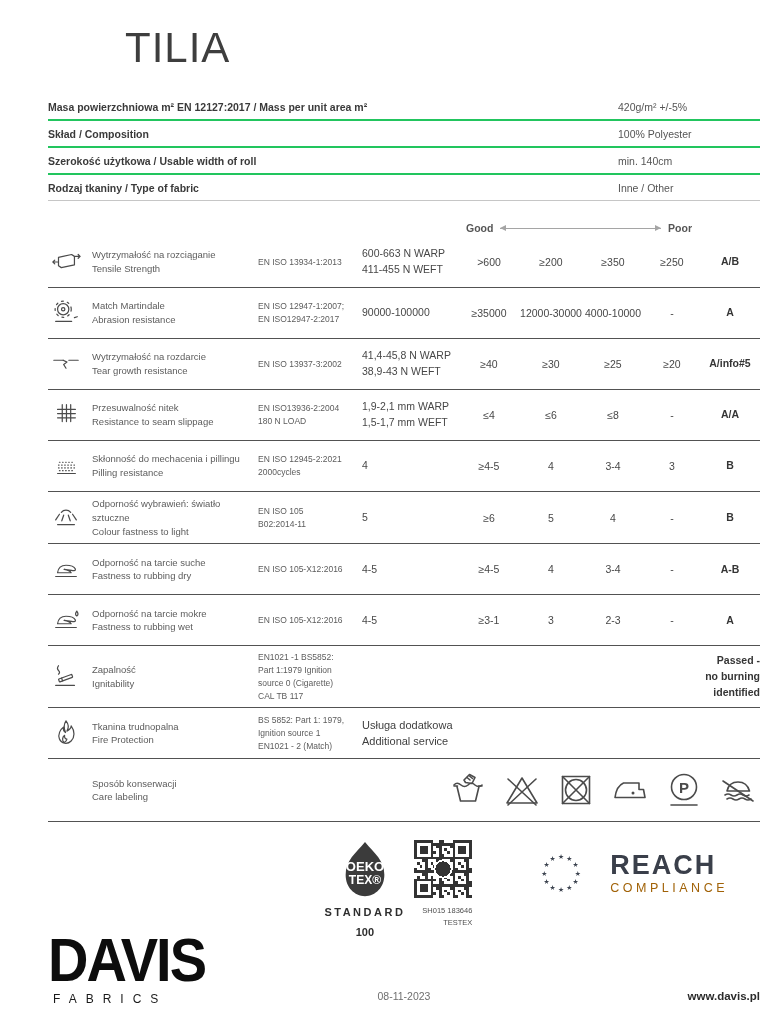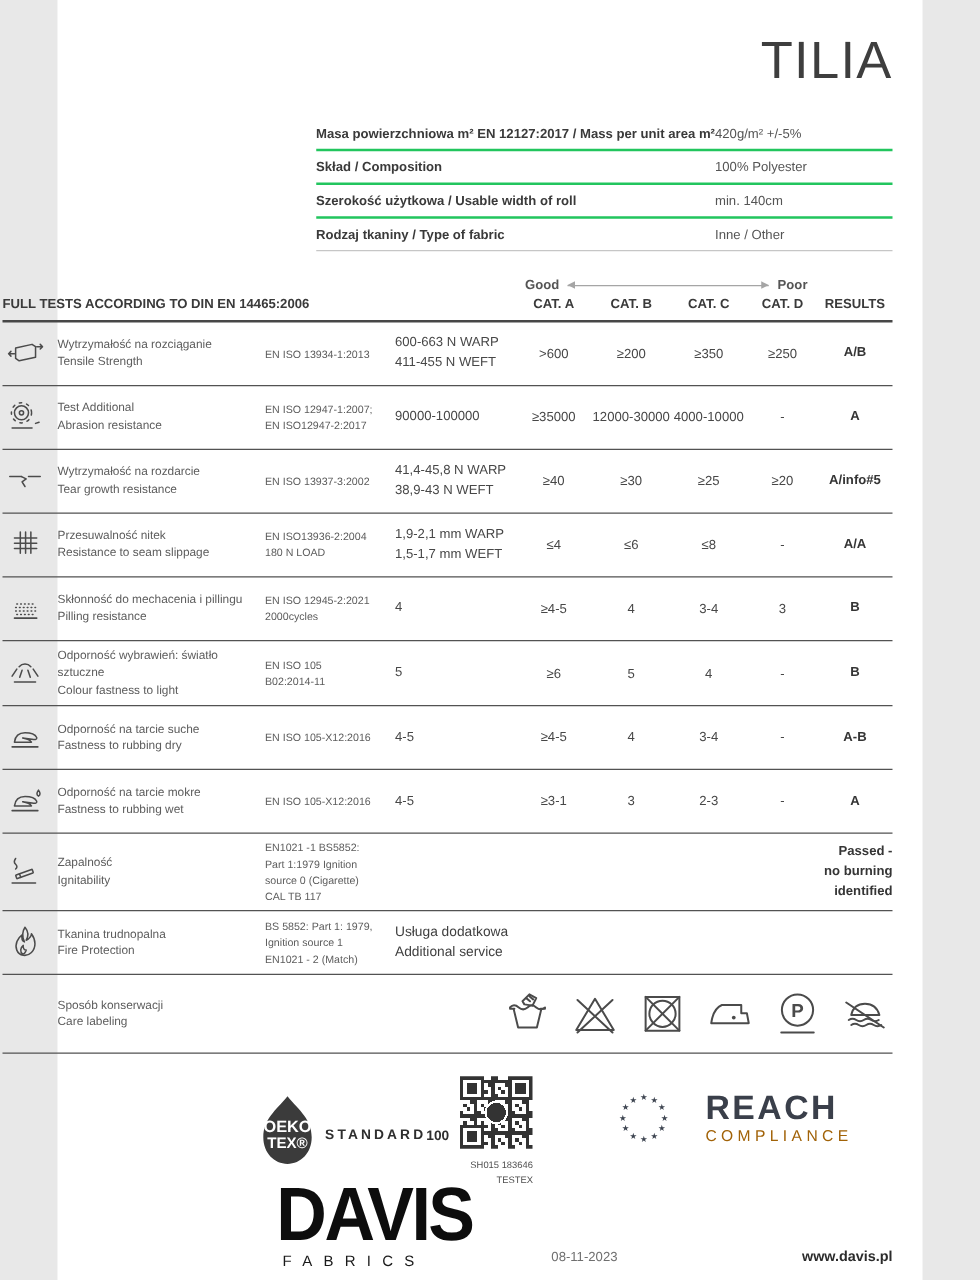--- a/index.html
+++ b/index.html
@@ -3,8 +3,8 @@
 <meta charset="utf-8">
 <style>
   html,body{margin:0;padding:0;background:#e8e8e8;}
-  .page{width:692px;height:1024px;background:#ffffff;font-family:"Liberation Sans",sans-serif;
-    box-sizing:border-box;padding:18px 24px 0 48px;display:flex;flex-direction:column;position:relative;margin:0 auto;align-items:flex-end;}
+  .page{width:784px;height:1024px;background:#ffffff;font-family:"Liberation Sans",sans-serif;
+    box-sizing:border-box;padding:18px 24px 0 48px;display:flex;flex-direction:column;position:relative;margin:0 auto;}
   
   .title{margin:8px 0 0 77px;font-size:42px;font-weight:400;color:#3e3e3e;letter-spacing:1px;line-height:1.05;}
   

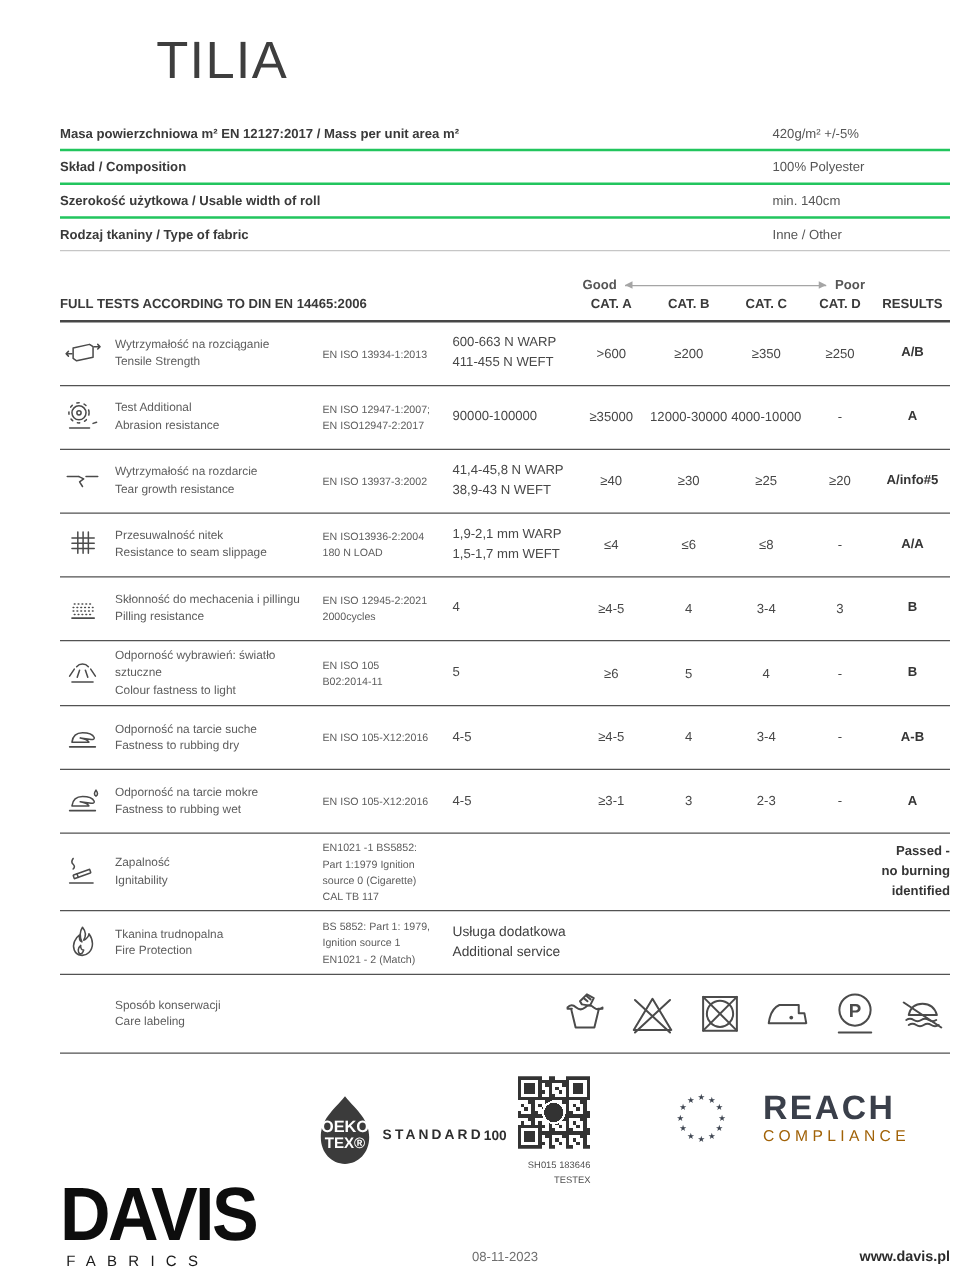--- a/index.html
+++ b/index.html
@@ -91,14 +91,6 @@
       </div>
     </div>
 
-    <div class="grid9 thead">
-      <div class="heading">FULL TESTS ACCORDING TO DIN EN 14465:2006</div>
-      <div class="cat-h">CAT. A</div>
-      <div class="cat-h">CAT. B</div>
-      <div class="cat-h">CAT. C</div>
-      <div class="cat-h">CAT. D</div>
-      <div class="cat-h">RESULTS</div>
-    </div>
 
     <div class="grid9 trow">
       <div class="icon-cell">

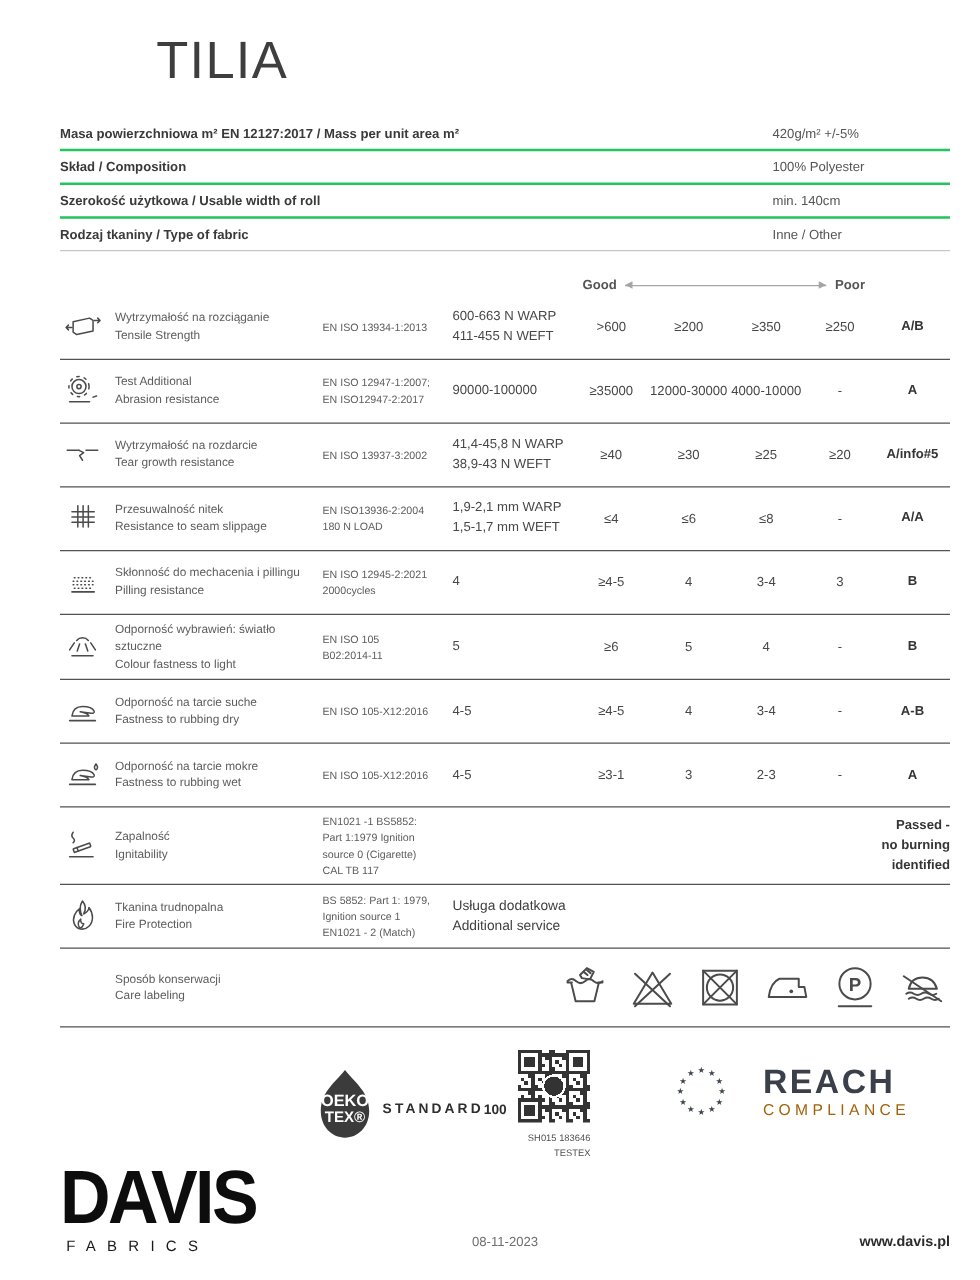--- a/index.html
+++ b/index.html
@@ -121,7 +121,7 @@
             <path d="M25 21 l3 -1"></path>
           </svg>
         </div>
-      <div class="name"><span>Test Additional</span><br><span>Abrasion resistance</span></div>
+      <div class="name"><span>Match Martindale</span><br><span>Abrasion resistance</span></div>
       <div class="std">EN ISO 12947-1:2007;
 EN ISO12947-2:2017</div>
       <div class="val">90000-100000</div>

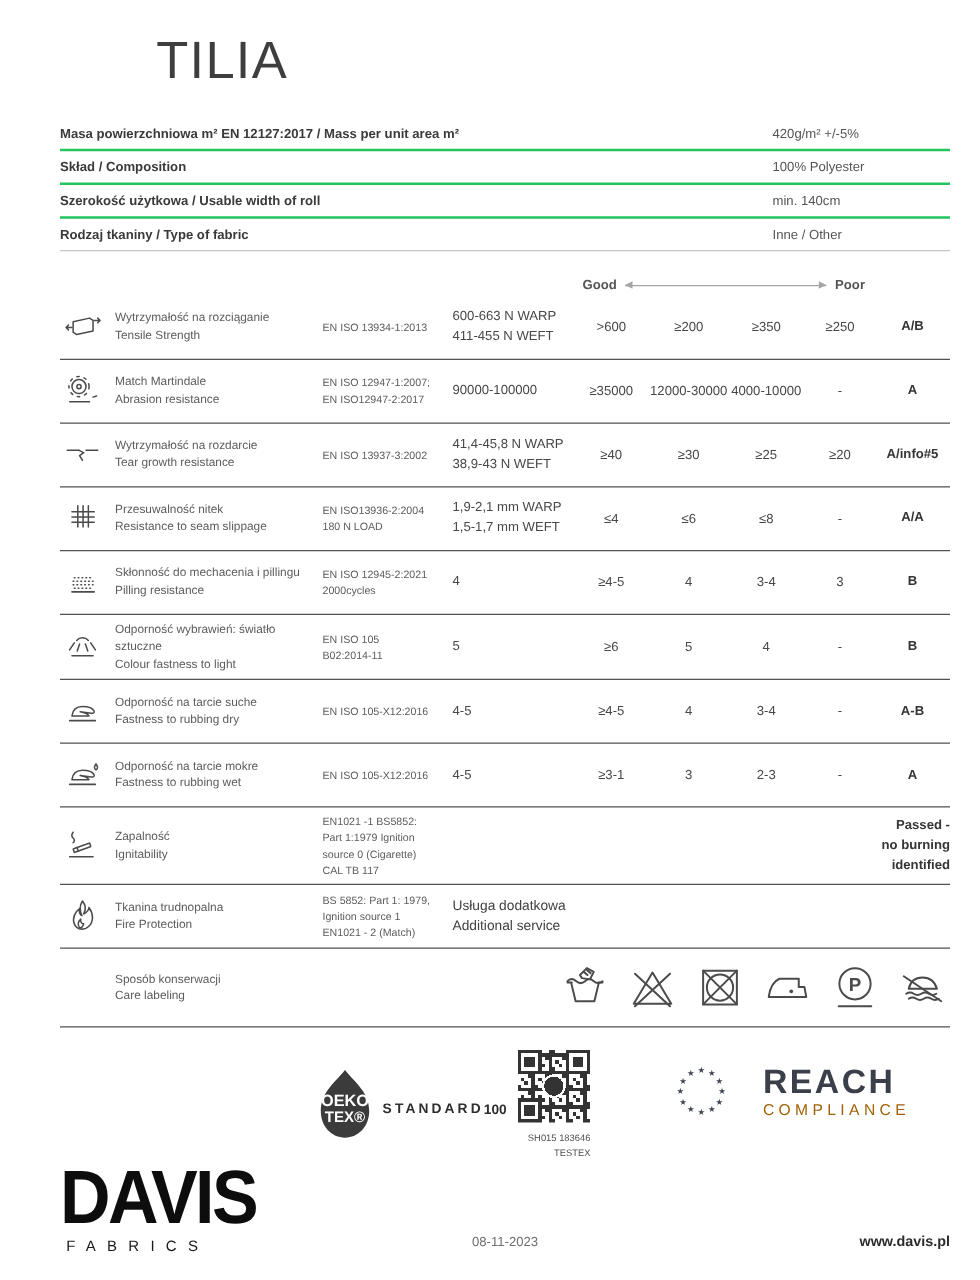--- a/index.html
+++ b/index.html
@@ -39,7 +39,7 @@
   
   .certs{display:flex;justify-content:flex-end;align-items:flex-start;gap:66px;margin-top:18px;padding-right:32px;}
   .oeko{display:flex;gap:9px;}
-  .oeko-col{display:flex;align-items:center;}
+  .oeko-col{display:flex;flex-direction:column;align-items:center;}
   .oeko-word{font-size:11px;font-weight:bold;letter-spacing:2.5px;color:#2e2e2e;margin-top:6px;}
   .oeko-num{font-size:11px;font-weight:bold;color:#2e2e2e;margin-top:8px;}
   .qr-col{display:flex;flex-direction:column;align-items:flex-end;}

